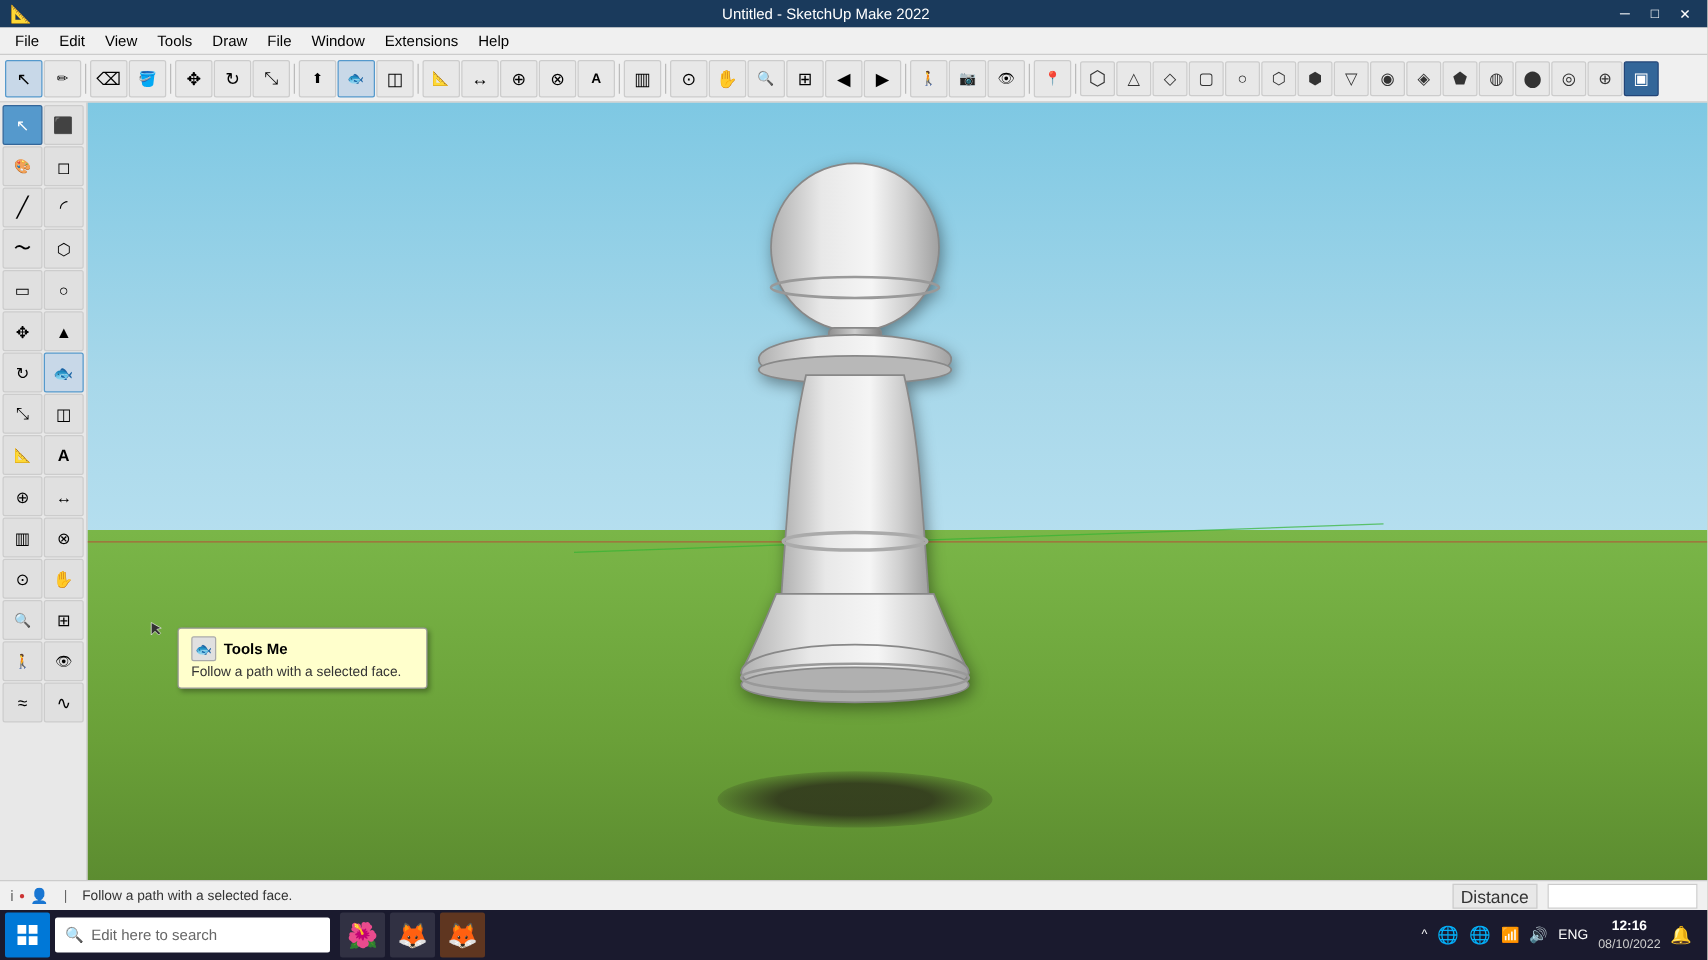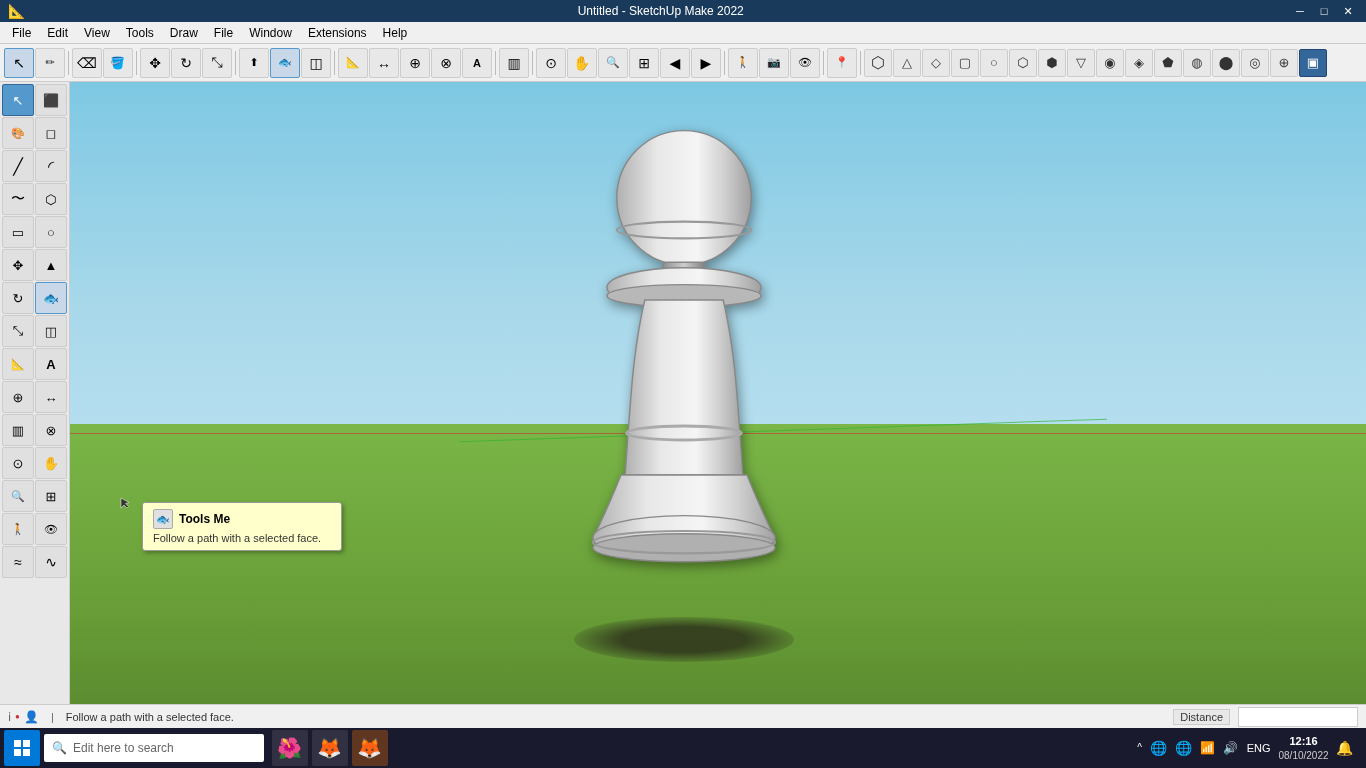--- a/index.html
+++ b/index.html
@@ -206,7 +206,7 @@
       background: #e8e8e8;
       border: 1px solid #ccc;
       padding: 1px 6px;
-      font-size: 11px;
+      font-size: 14px;
     }
 
     

